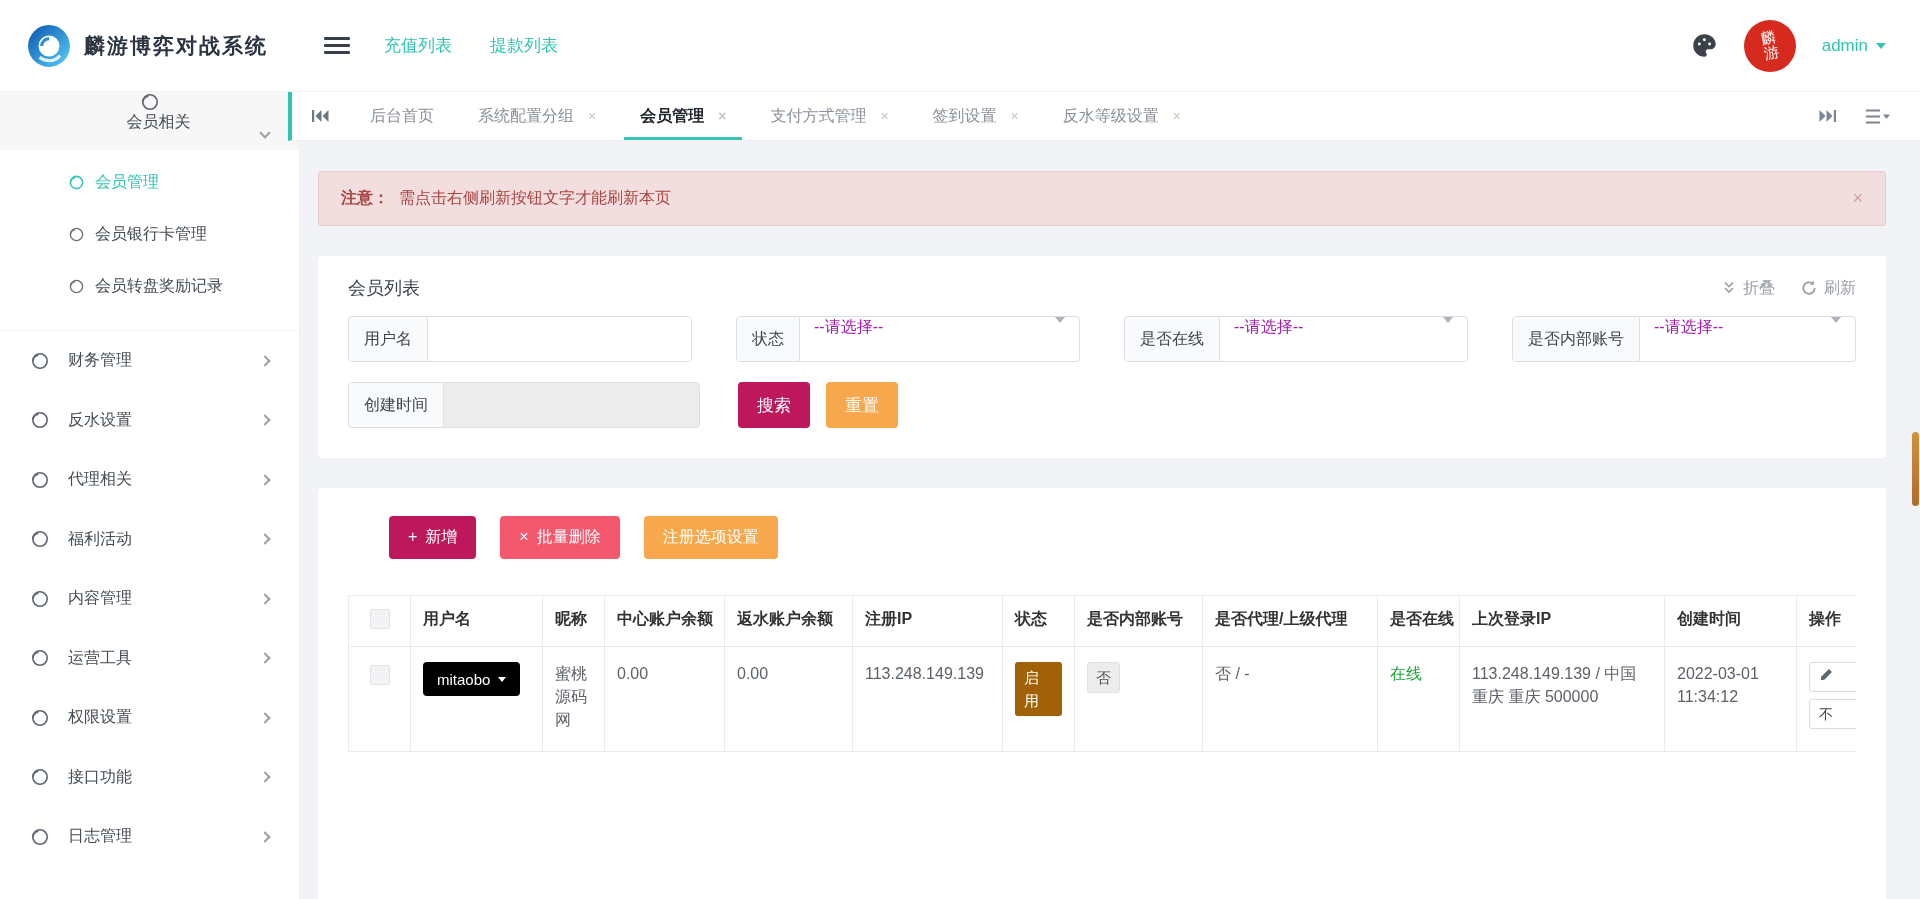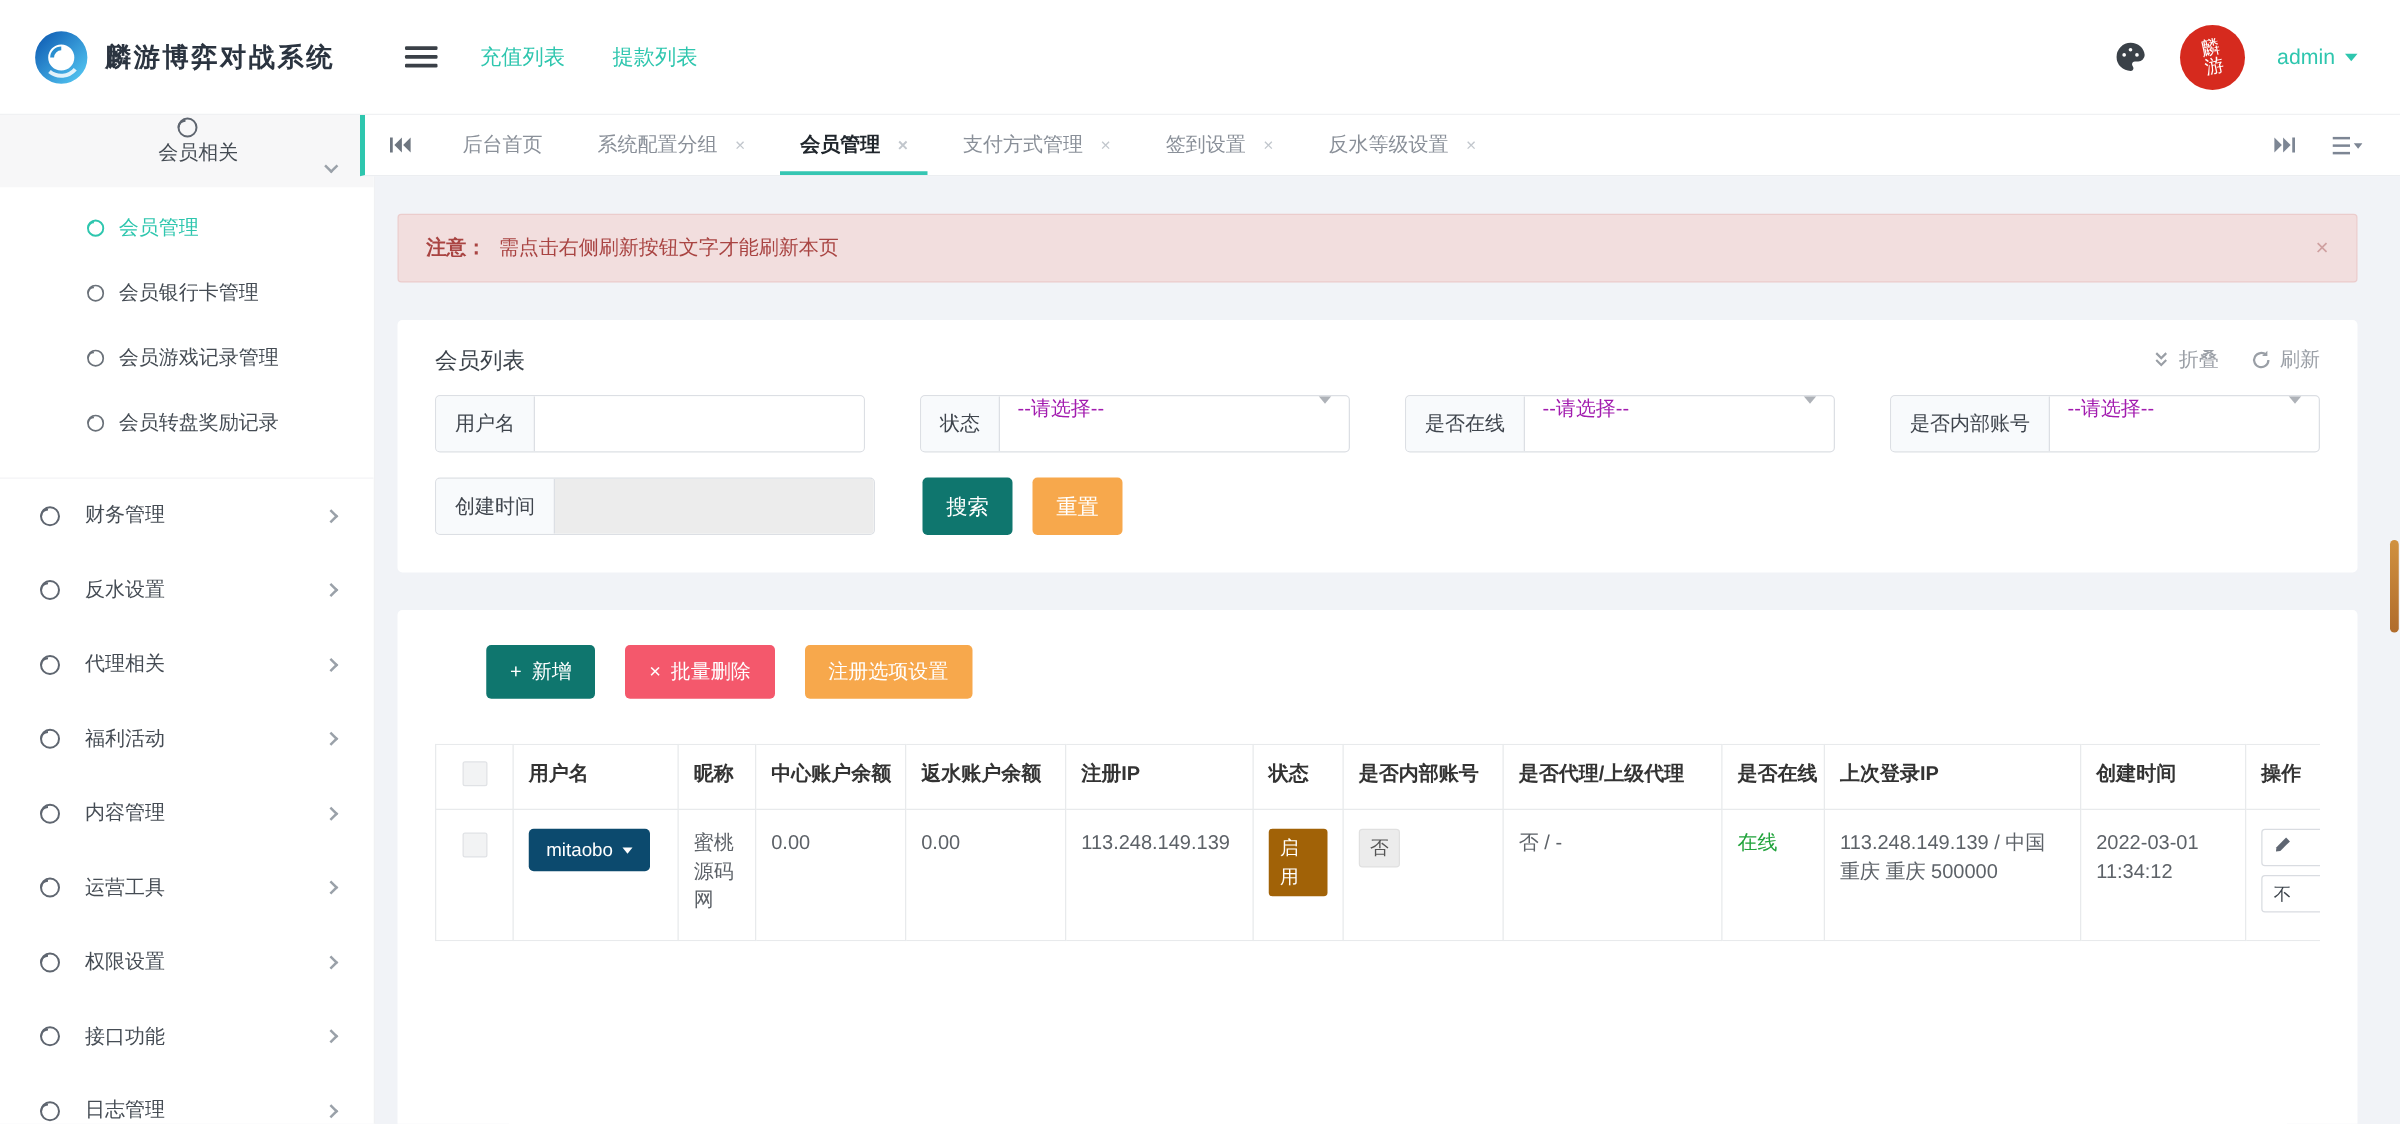--- a/index.html
+++ b/index.html
@@ -165,13 +165,6 @@
         <path d="M10 4.5 A5.5 5.5 0 0 0 4.5 10" fill="none" stroke="#6a7179" stroke-width="1.6" transform="translate(-1.6,0)"></path>
       </svg>
       <span class="side-label">会员银行卡管理</span>
-    </div>
-    <div class="side-child">
-      <svg class="cicon" width="17" height="17" viewBox="0 0 20 20">
-        <circle cx="10" cy="10" r="7.2" fill="none" stroke="#6a7179" stroke-width="1.6"></circle>
-        <path d="M10 4.5 A5.5 5.5 0 0 0 4.5 10" fill="none" stroke="#6a7179" stroke-width="1.6" transform="translate(-1.6,0)"></path>
-      </svg>
-      <span class="side-label">会员游戏记录管理</span>
     </div>
     <div class="side-child">
       <svg class="cicon" width="17" height="17" viewBox="0 0 20 20">

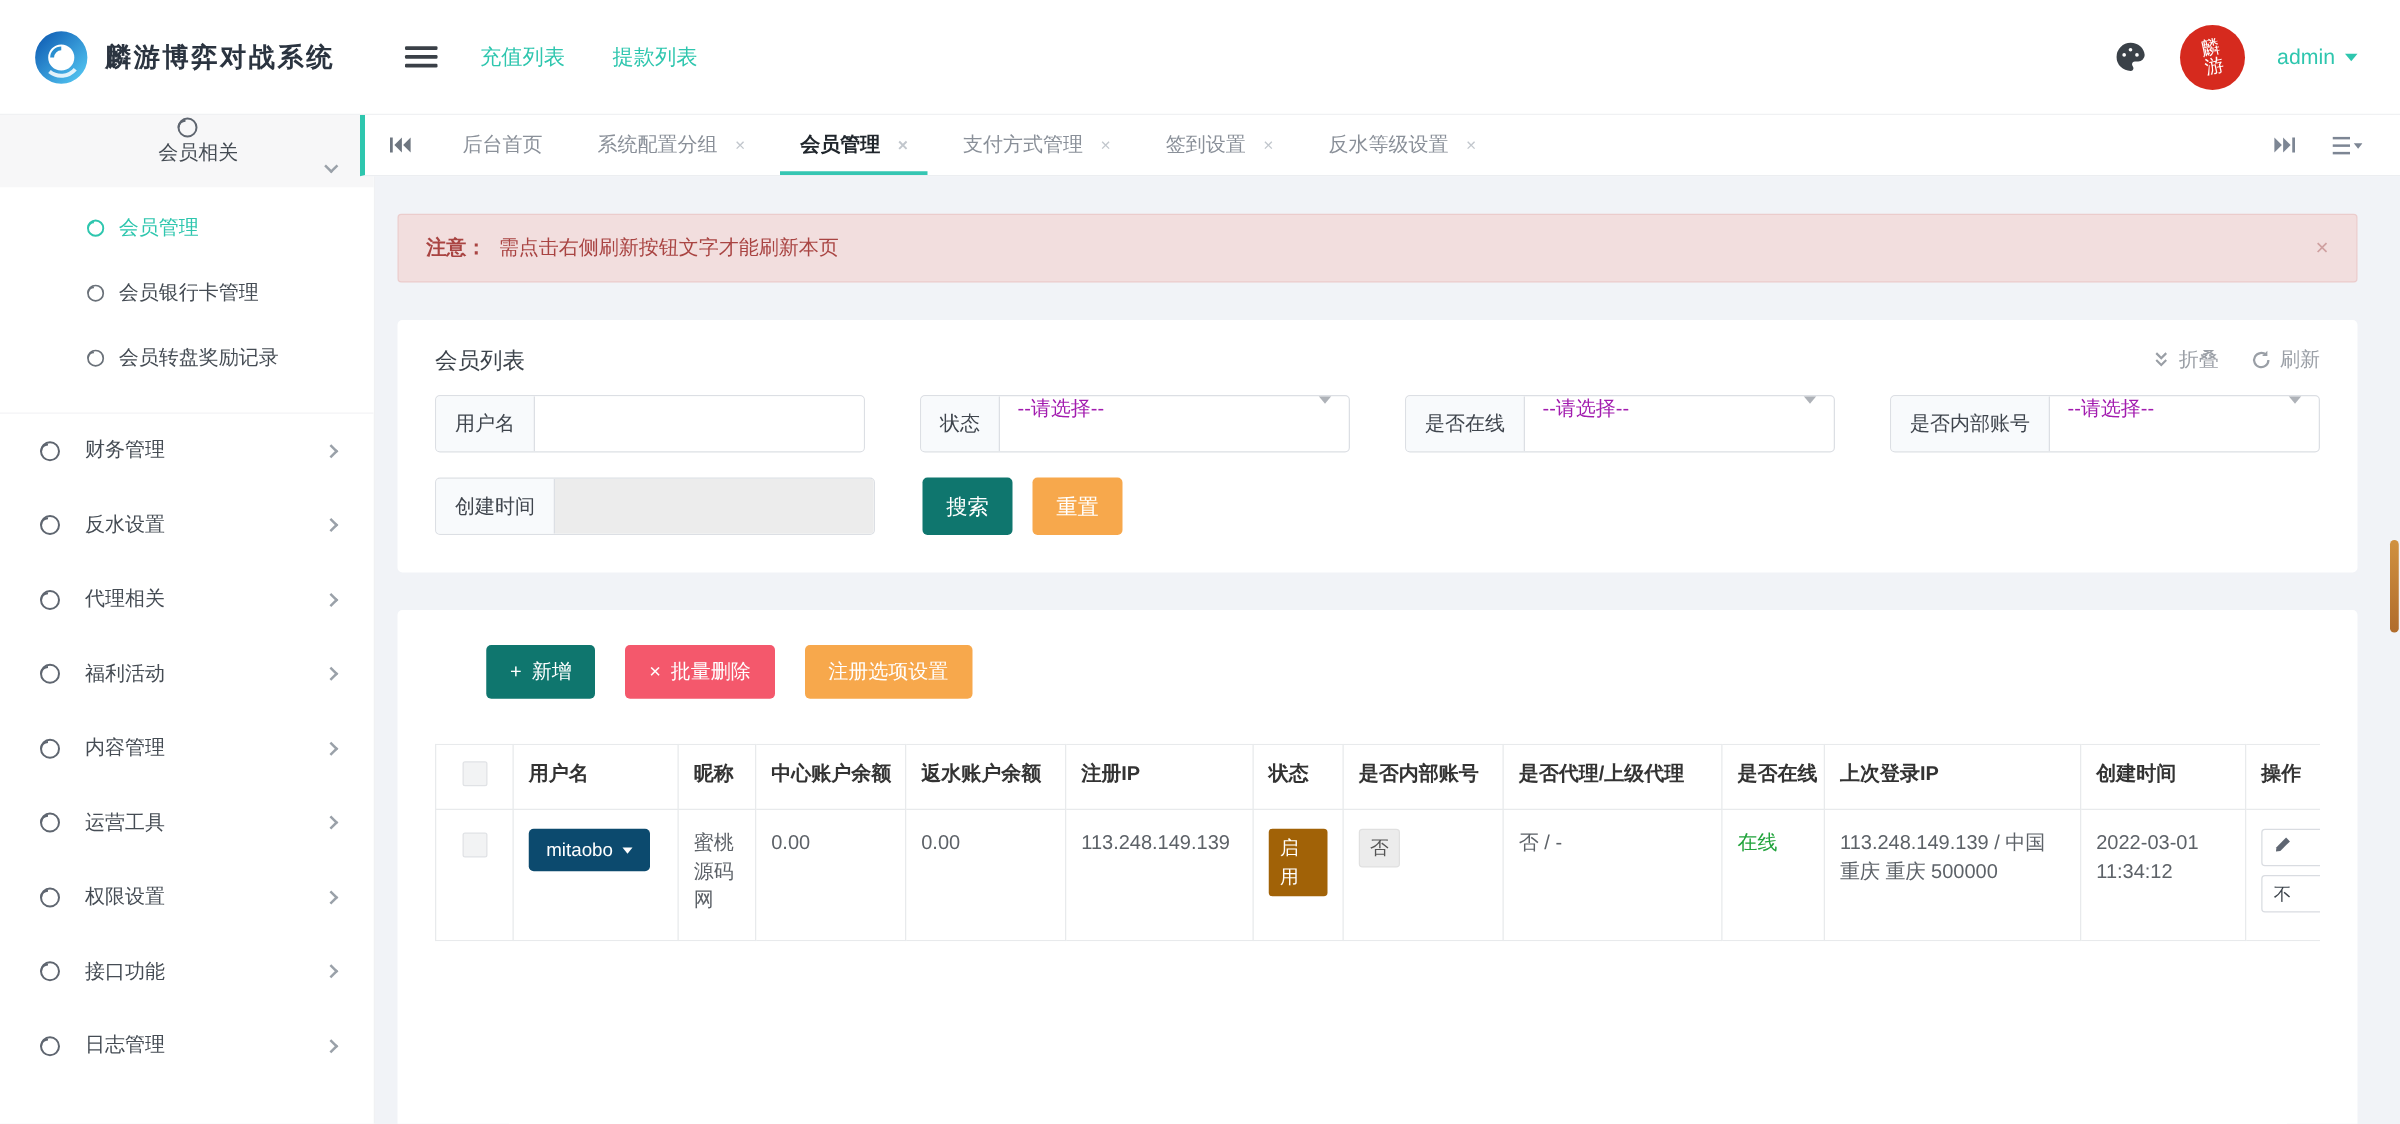--- a/index.html
+++ b/index.html
@@ -66,7 +66,7 @@
   .iselect { flex:1; display:flex; align-items:flex-start; padding:0 14px; color:#a21caf; font-size:16px; cursor:pointer; }
   .iselect .caret { margin-left:auto; width:0; height:0; border-left:5px solid transparent; border-right:5px solid transparent; border-top:6px solid #aeb2b8; }
   .btn { border:0; border-radius:4px; height:46px; padding:0 19px; font-size:17px; color:#fff; cursor:pointer; font-family:"Liberation Sans",sans-serif; }
-  .btn-teal { background:#0f766e; }
+  .btn-teal { background:#be185d; }
   .btn-orange { background:#f7a84c; }
   .btn-red { background:#f4586c; }
   .frow2 { display:flex; gap:16px; margin-bottom:0; }

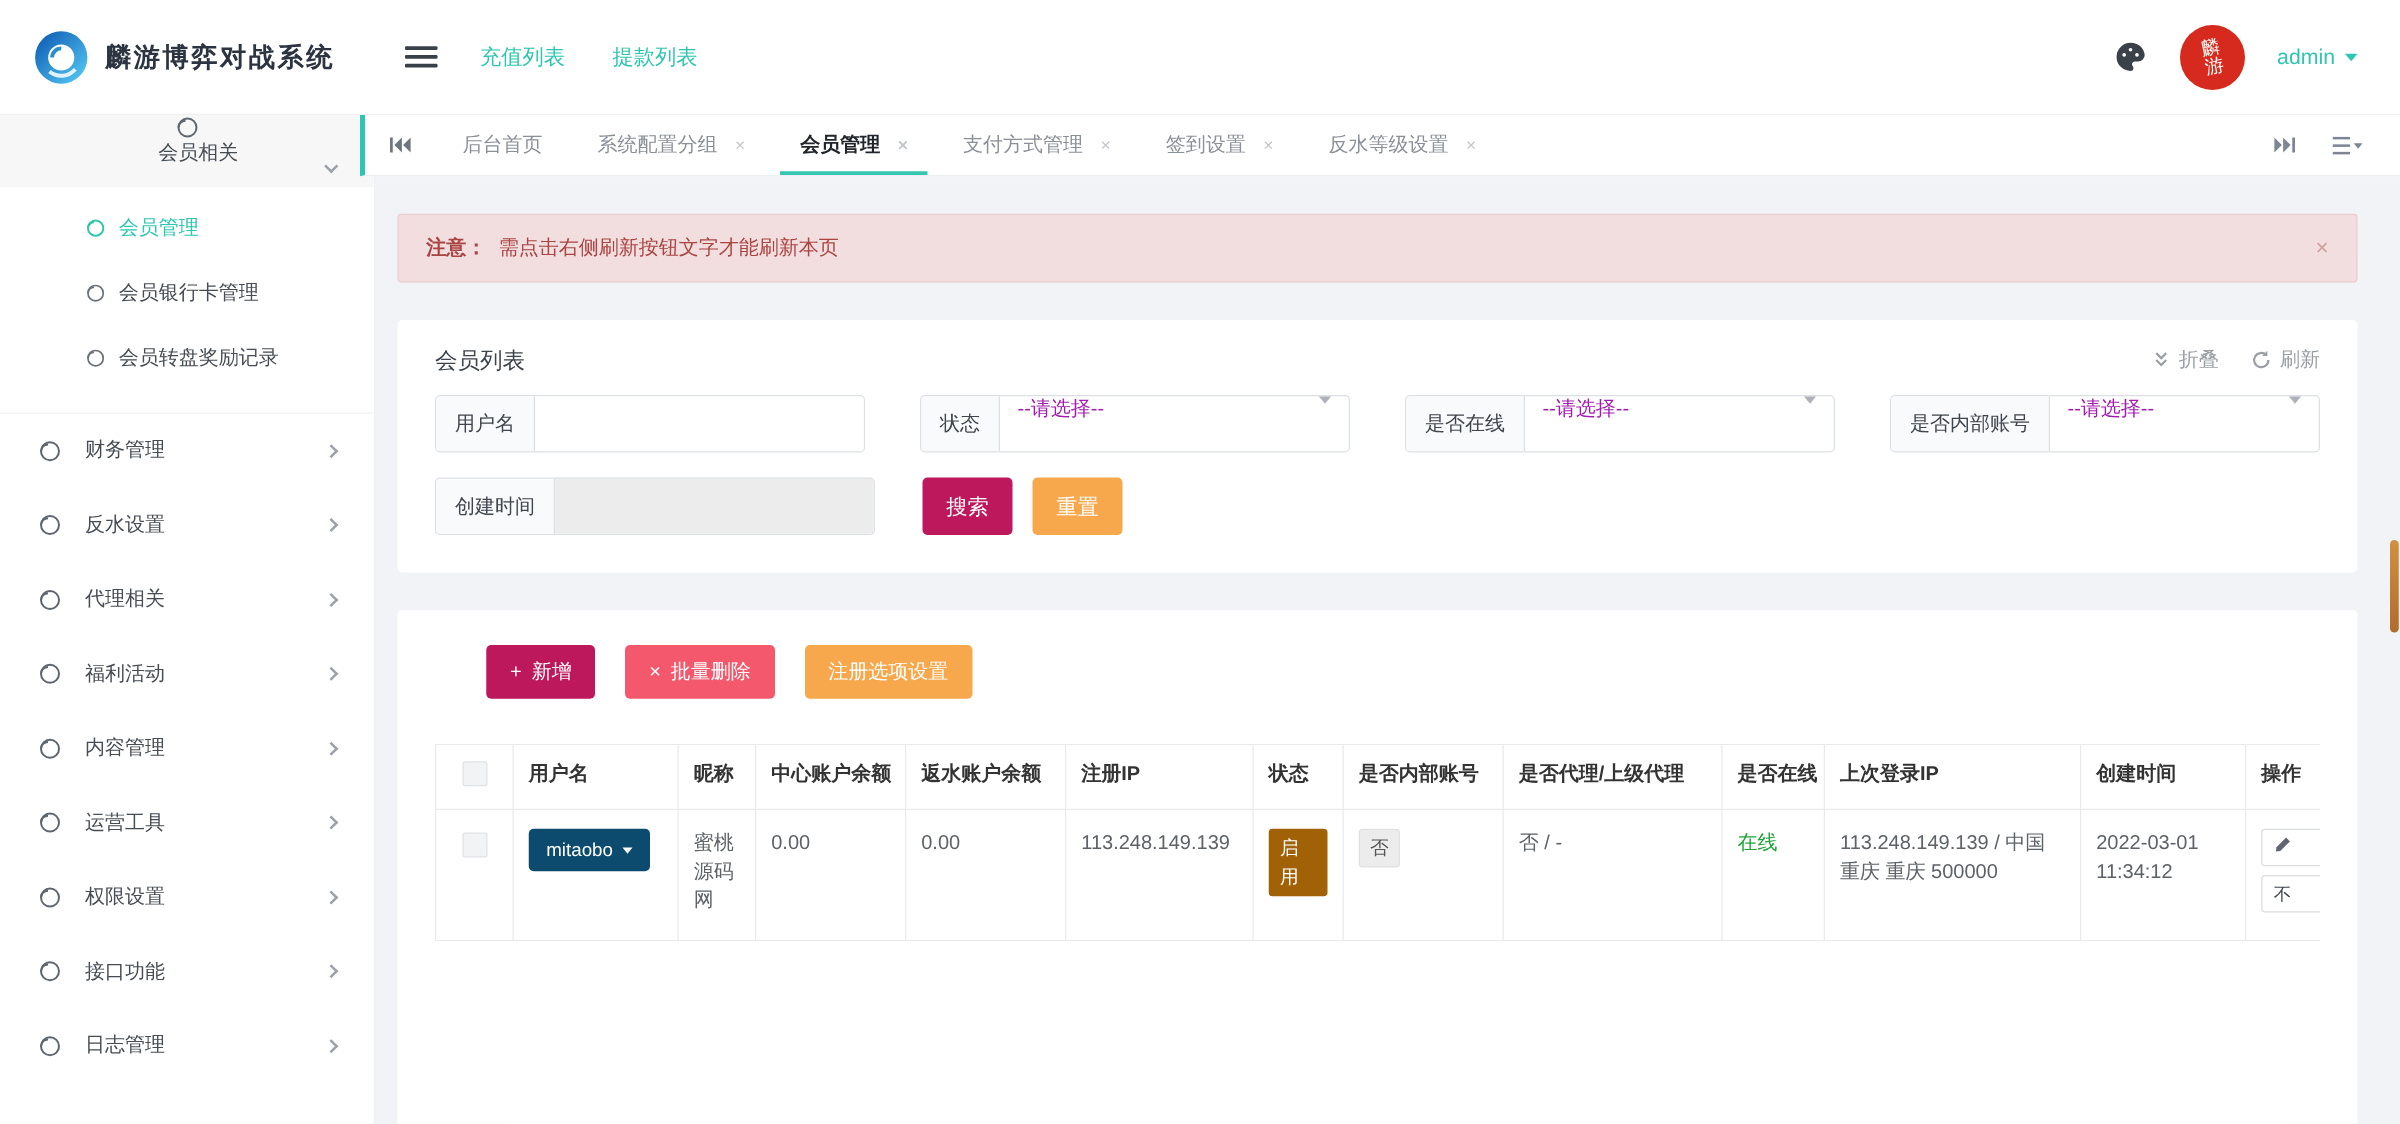--- a/index.html
+++ b/index.html
@@ -86,7 +86,7 @@
   th.c-check, td.c-check { text-align:center; vertical-align:middle; }
   td.c-check { vertical-align:top; padding-top:18px; }
   .checkbox { display:inline-block; width:20px; height:20px; background:#f2f3f4; border:1px solid #e0e2e5; border-radius:2px; }
-  .user-btn { background:#0c4a6e; color:#fff; border:0; border-radius:4px; height:34px; padding:0 14px; font-size:15px; display:inline-flex; align-items:center; gap:8px; cursor:pointer; font-family:"Liberation Sans",sans-serif; }
+  .user-btn { background:#000000; color:#fff; border:0; border-radius:4px; height:34px; padding:0 14px; font-size:15px; display:inline-flex; align-items:center; gap:8px; cursor:pointer; font-family:"Liberation Sans",sans-serif; }
   .user-btn .caret { width:0; height:0; border-left:4px solid transparent; border-right:4px solid transparent; border-top:5px solid #fff; }
   .badge-dark { display:inline-block; background:#a16207; color:#fff; border-radius:3px; padding:4px 9px; font-size:15px; }
   .badge-gray { display:inline-block; background:#ececec; color:#555; border:1px solid #e0e0e0; border-radius:3px; padding:3px 8px; font-size:15px; }

